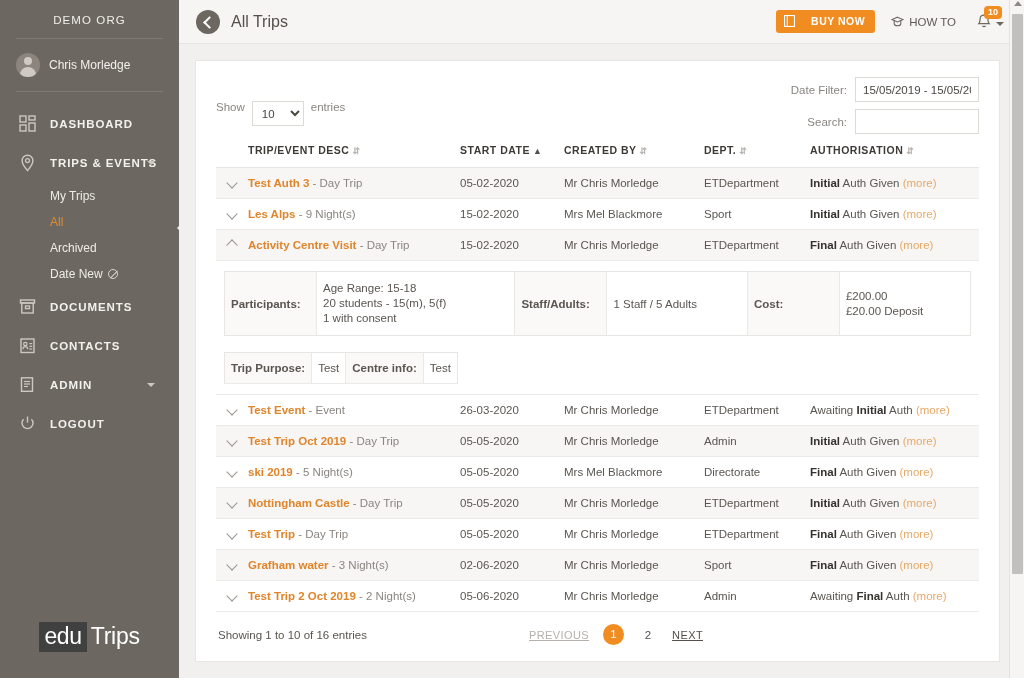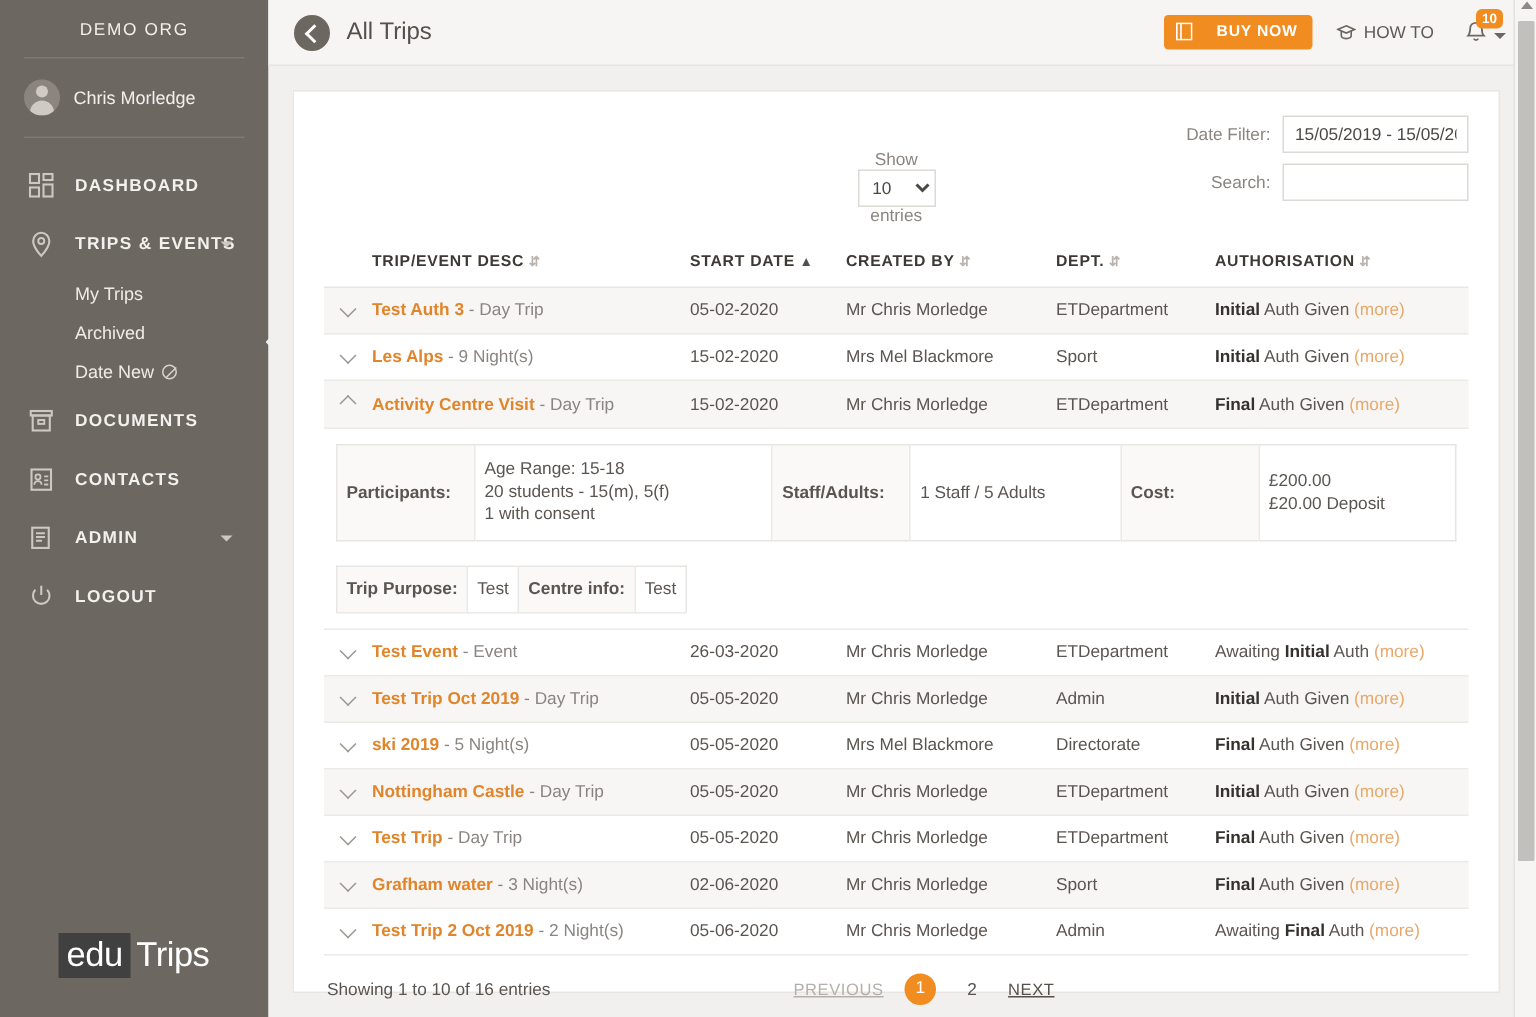--- a/index.html
+++ b/index.html
@@ -170,7 +170,7 @@
     font-family: "Liberation Sans", sans-serif; background: #fff;
   }
 
-  .show-row { display: flex; align-items: center; font-size: 11.5px; color: #8a8580; padding-top: 22px; flex-direction: column; }
+  .show-row { display: flex; align-items: flex-start; font-size: 11.5px; color: #8a8580; padding-top: 22px; }
   .show-select {
     margin: 0 7px; height: 25px; width: 52px; font-size: 11.5px;
     border: 1px solid #ddd9d5; color: #4b4742; background: #fff;

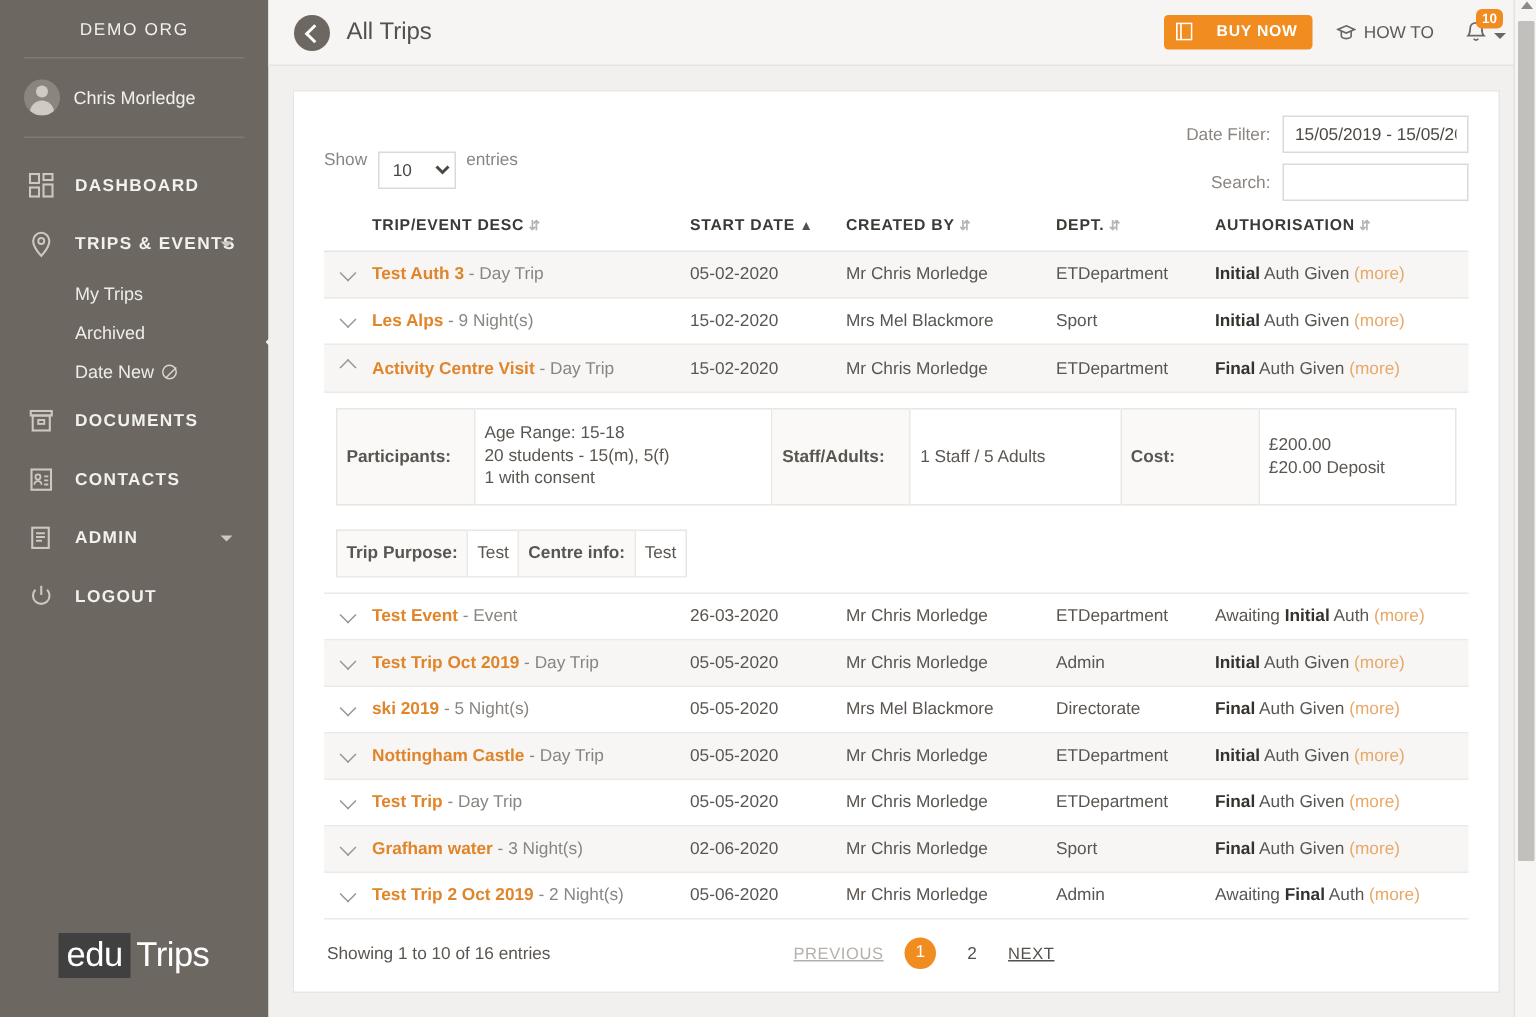--- a/index.html
+++ b/index.html
@@ -297,6 +297,7 @@
 
       <div class="subnav">
         <div class="sub-item">My Trips</div>
+        <div class="sub-item active">All</div>
         <div class="sub-item">Archived</div>
         <div class="sub-item"><span>Date New</span><span class="circ-slash"></span></div>
       </div>

